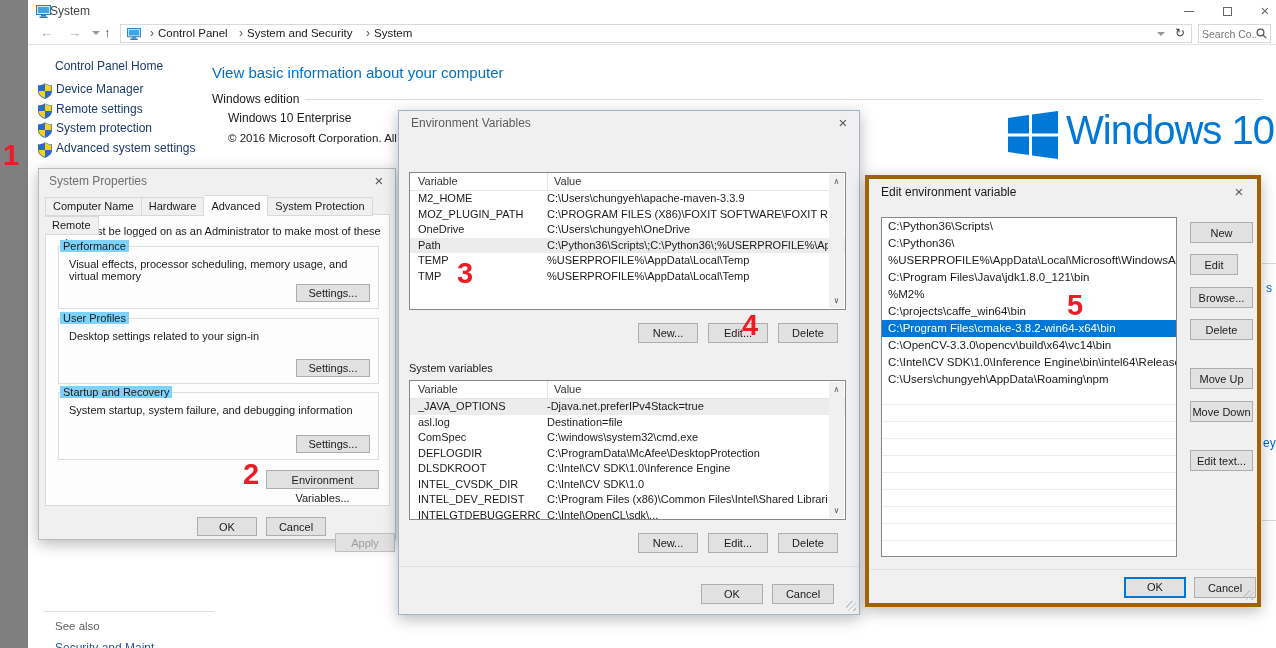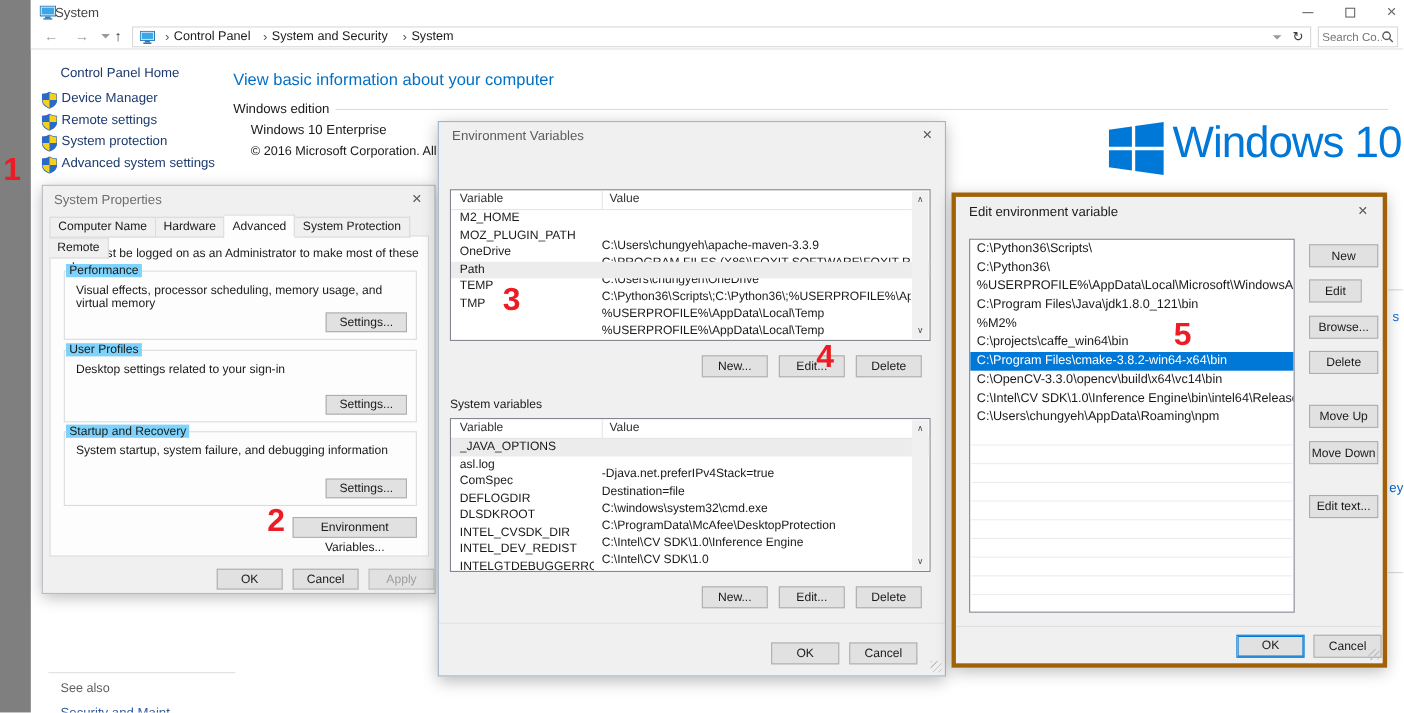--- a/index.html
+++ b/index.html
@@ -73,7 +73,7 @@
   .trow { height:15.5px; line-height:15.5px; font-size:11px; color:#1a1a1a; white-space:nowrap; position:relative; }
   .trow.sel { background:#ececec; }
   .tc1 { position:absolute; left:8px; top:0; width:122px; overflow:hidden; }
-  .tc2 { position:absolute; left:137px; top:0; right:17px; overflow:hidden;margin-top:25px; }
+  .tc2 { position:absolute; left:137px; top:0; right:17px; overflow:hidden; }
   .vscroll { position:absolute; top:1px; right:1px; bottom:1px; width:15px; background:#f0f0f0; }
   .varrow { position:absolute; left:0; width:15px; height:15px; font-size:8px; color:#505050; text-align:center; line-height:15px; cursor:pointer; }
   .sep-line { position:absolute; left:0; right:0; height:1px; background:#e0e0e0; }

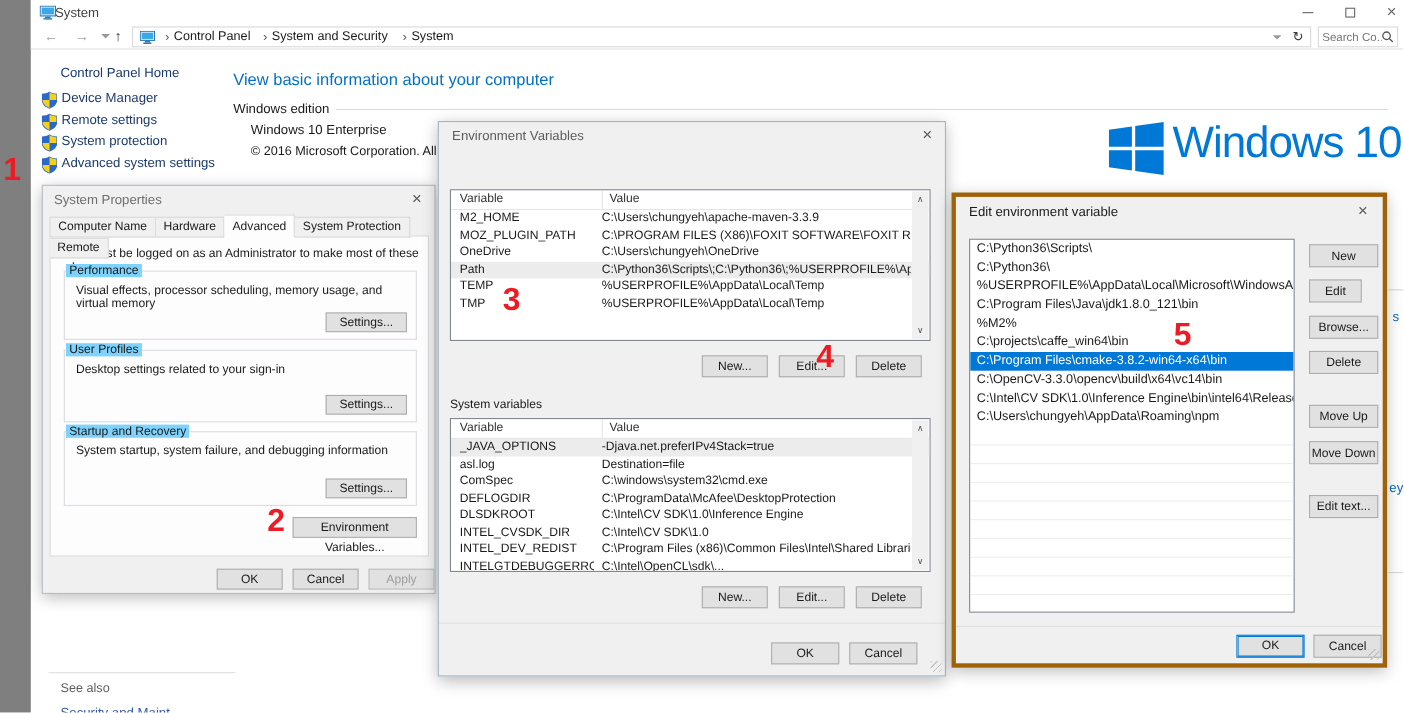--- a/index.html
+++ b/index.html
@@ -231,7 +231,7 @@
 
     <div class="btn" style="left:158px;top:348px;width:60px;height:19px;line-height:18px">OK</div>
     <div class="btn" style="left:227px;top:348px;width:60px;height:19px;line-height:18px">Cancel</div>
-    <div class="btn disabled" style="left:296px;top:348px;width:60px;height:19px;line-height:18px">Apply</div>
+    <div class="btn disabled" style="left:296px;top:364px;width:60px;height:19px;line-height:18px">Apply</div>
   </div>
 
   <div class="abs dialog envvars">

